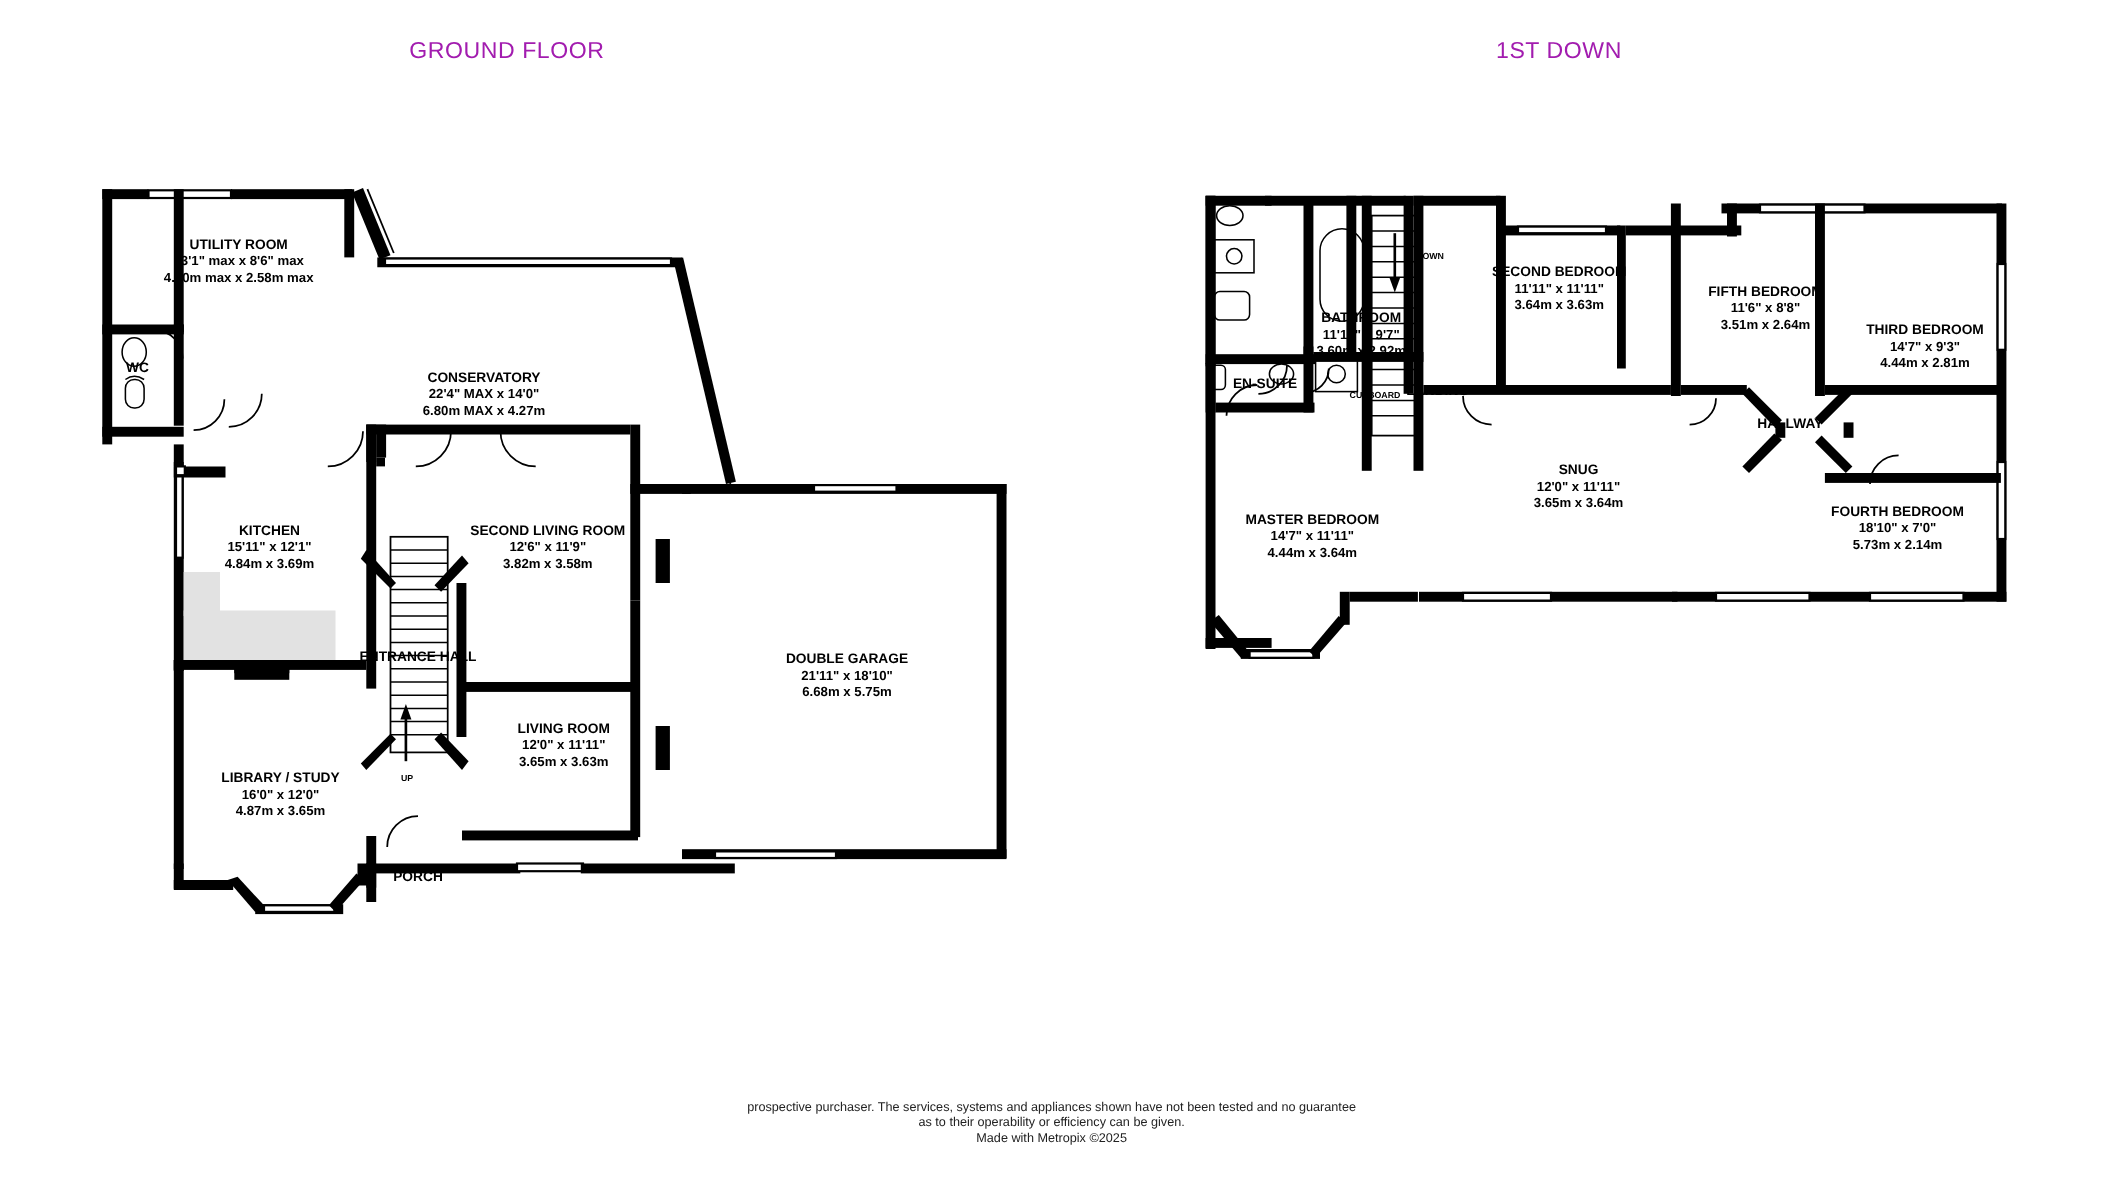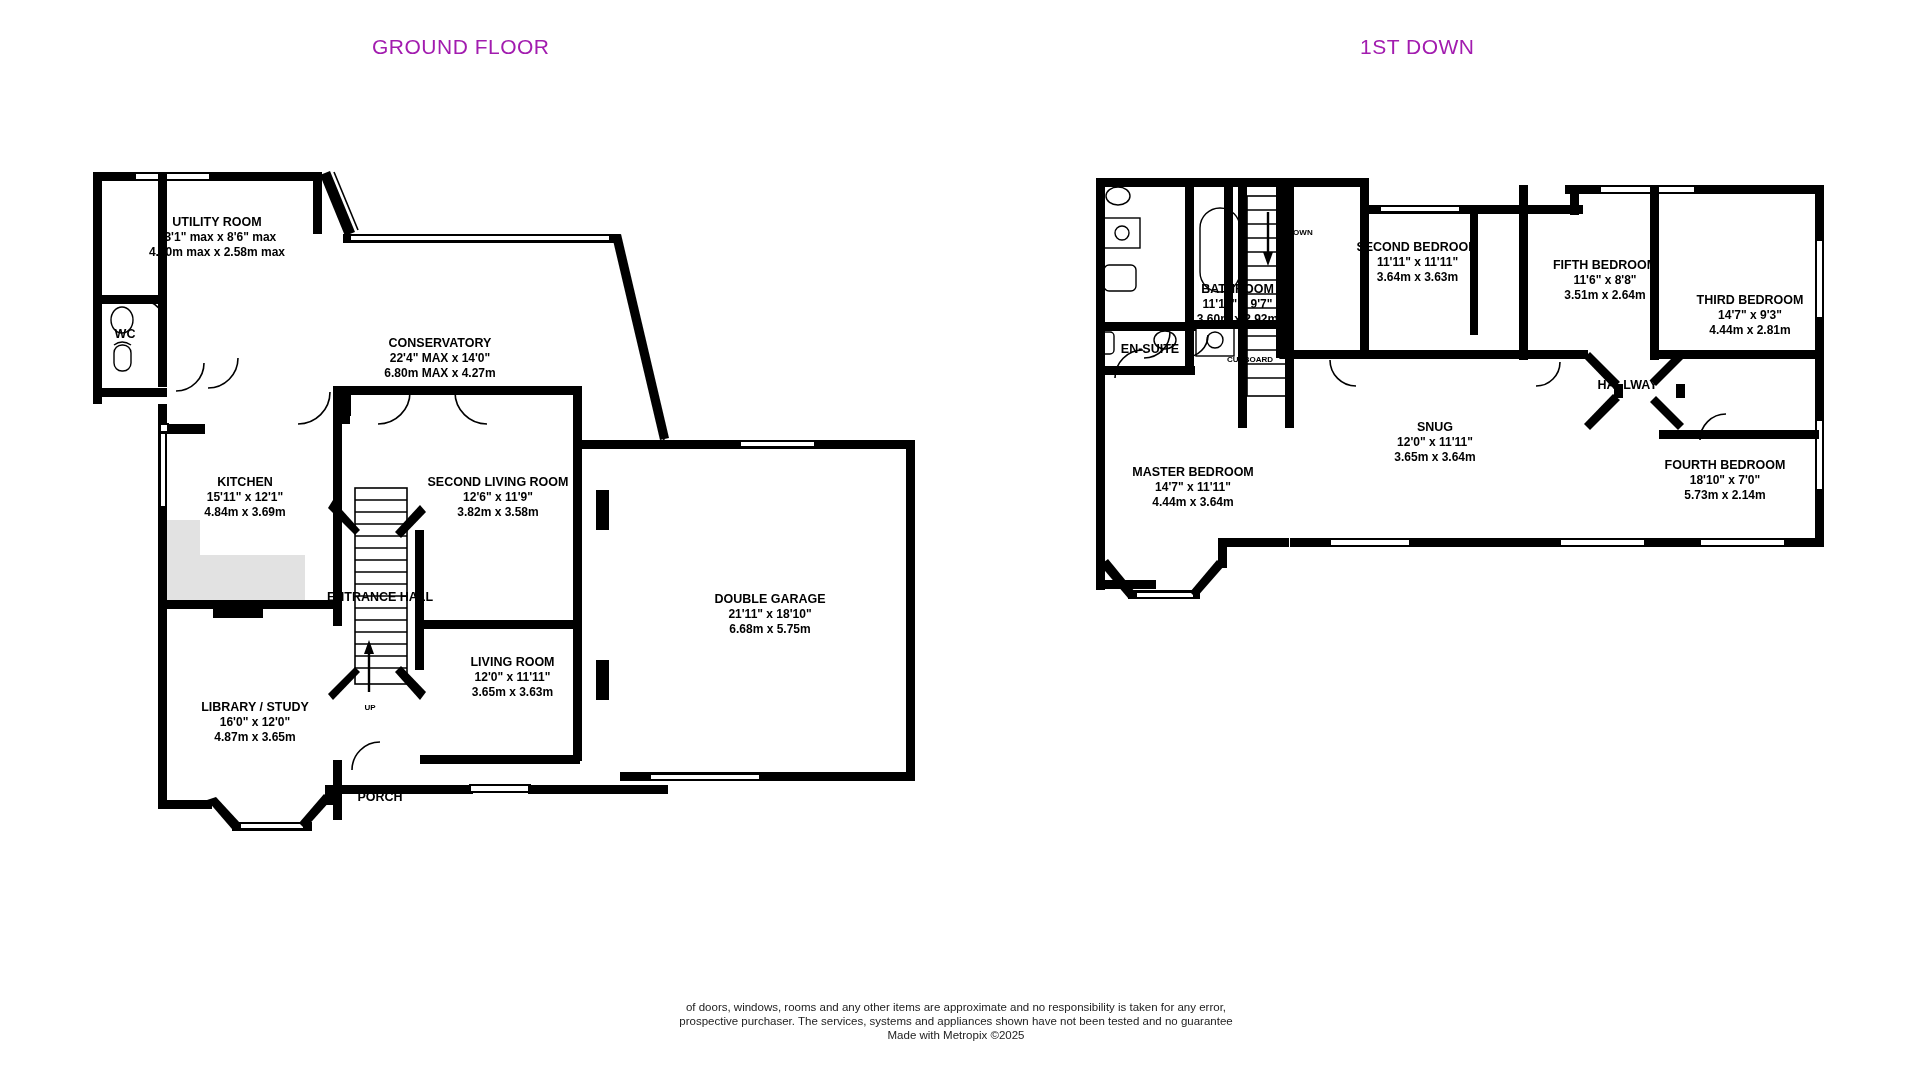--- a/index.html
+++ b/index.html
@@ -354,7 +354,6 @@
 <div class="lbl tiny" style="left:1280px;top:225px;width:40px;">DOWN</div>
 
 <div class="footer">
-  <div>of doors, windows, rooms and any other items are approximate and no responsibility is taken for any error,</div>
   <div>prospective purchaser. The services, systems and appliances shown have not been tested and no guarantee</div>
   <div>Made with Metropix ©2025</div>
 </div>

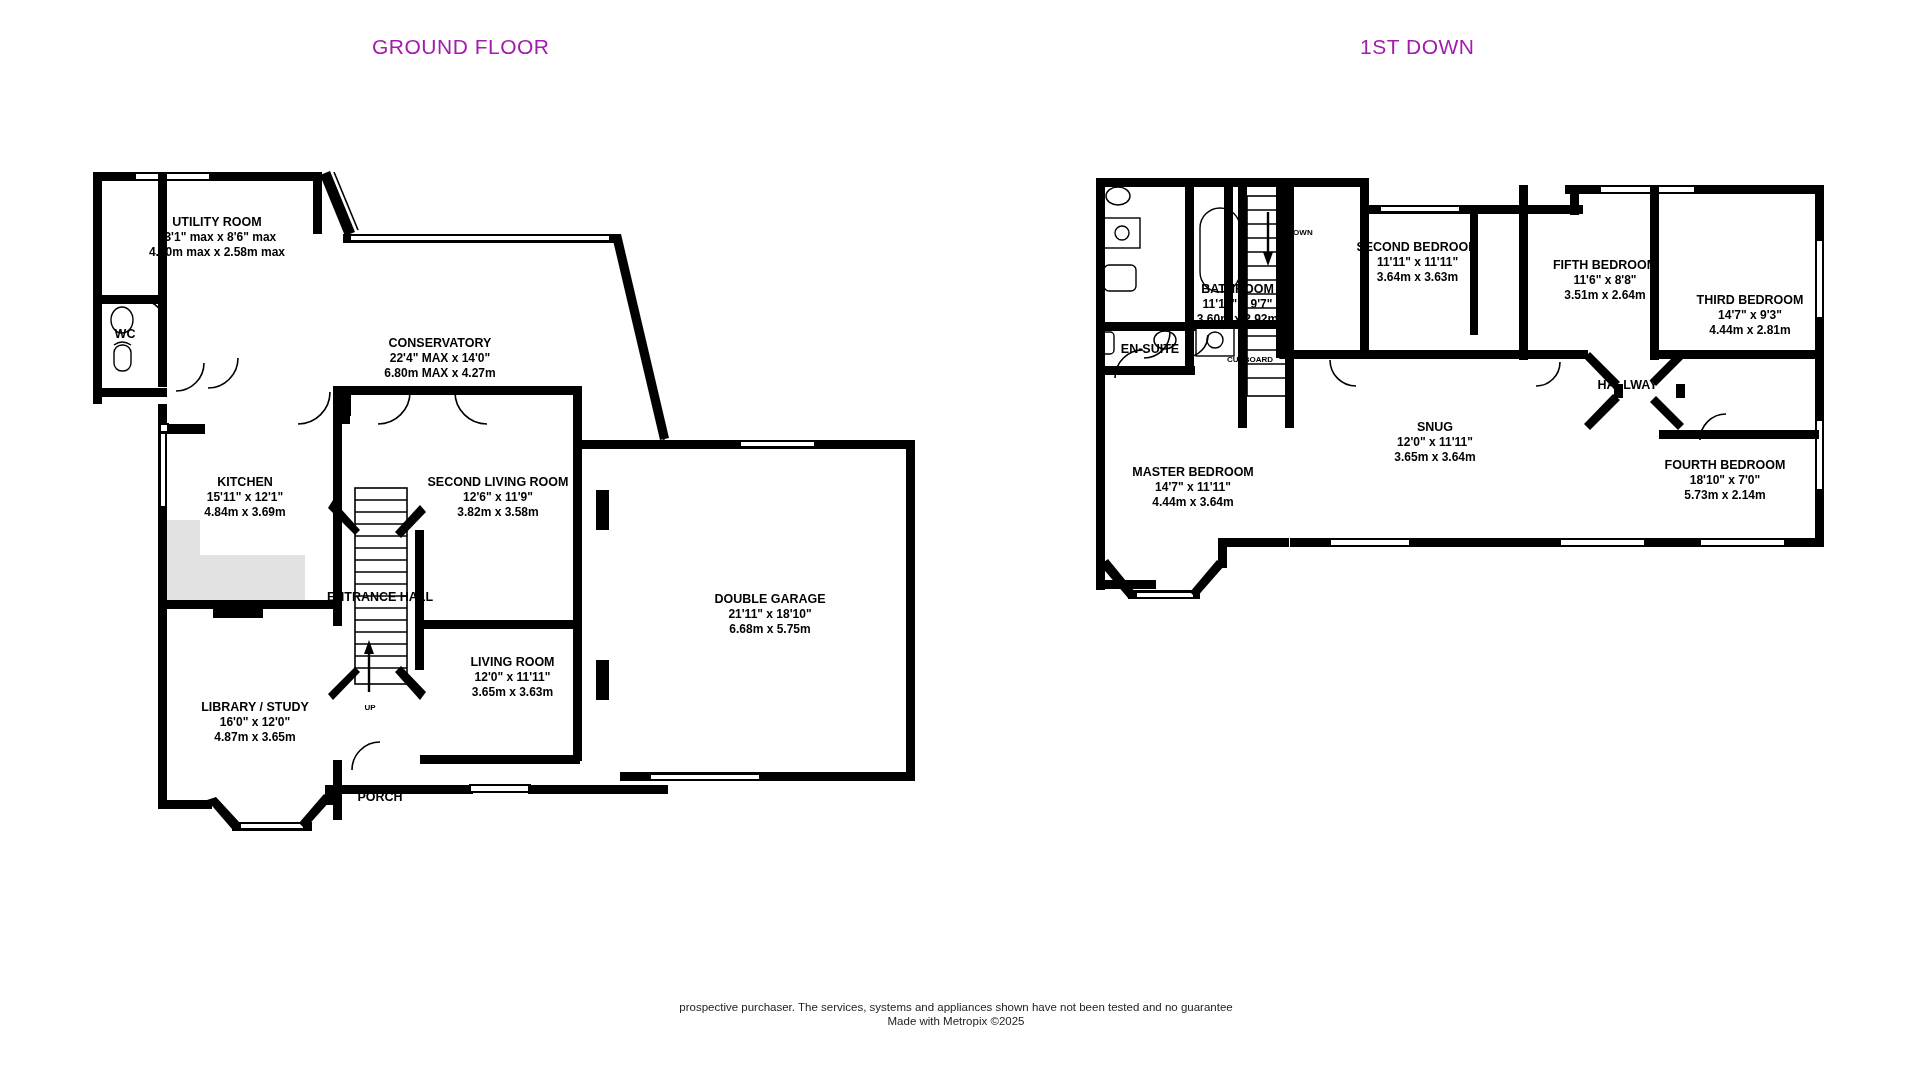--- a/index.html
+++ b/index.html
@@ -355,6 +355,7 @@
 
 <div class="footer">
   <div>prospective purchaser. The services, systems and appliances shown have not been tested and no guarantee</div>
+  <div>as to their operability or efficiency can be given.</div>
   <div>Made with Metropix ©2025</div>
 </div>
 

